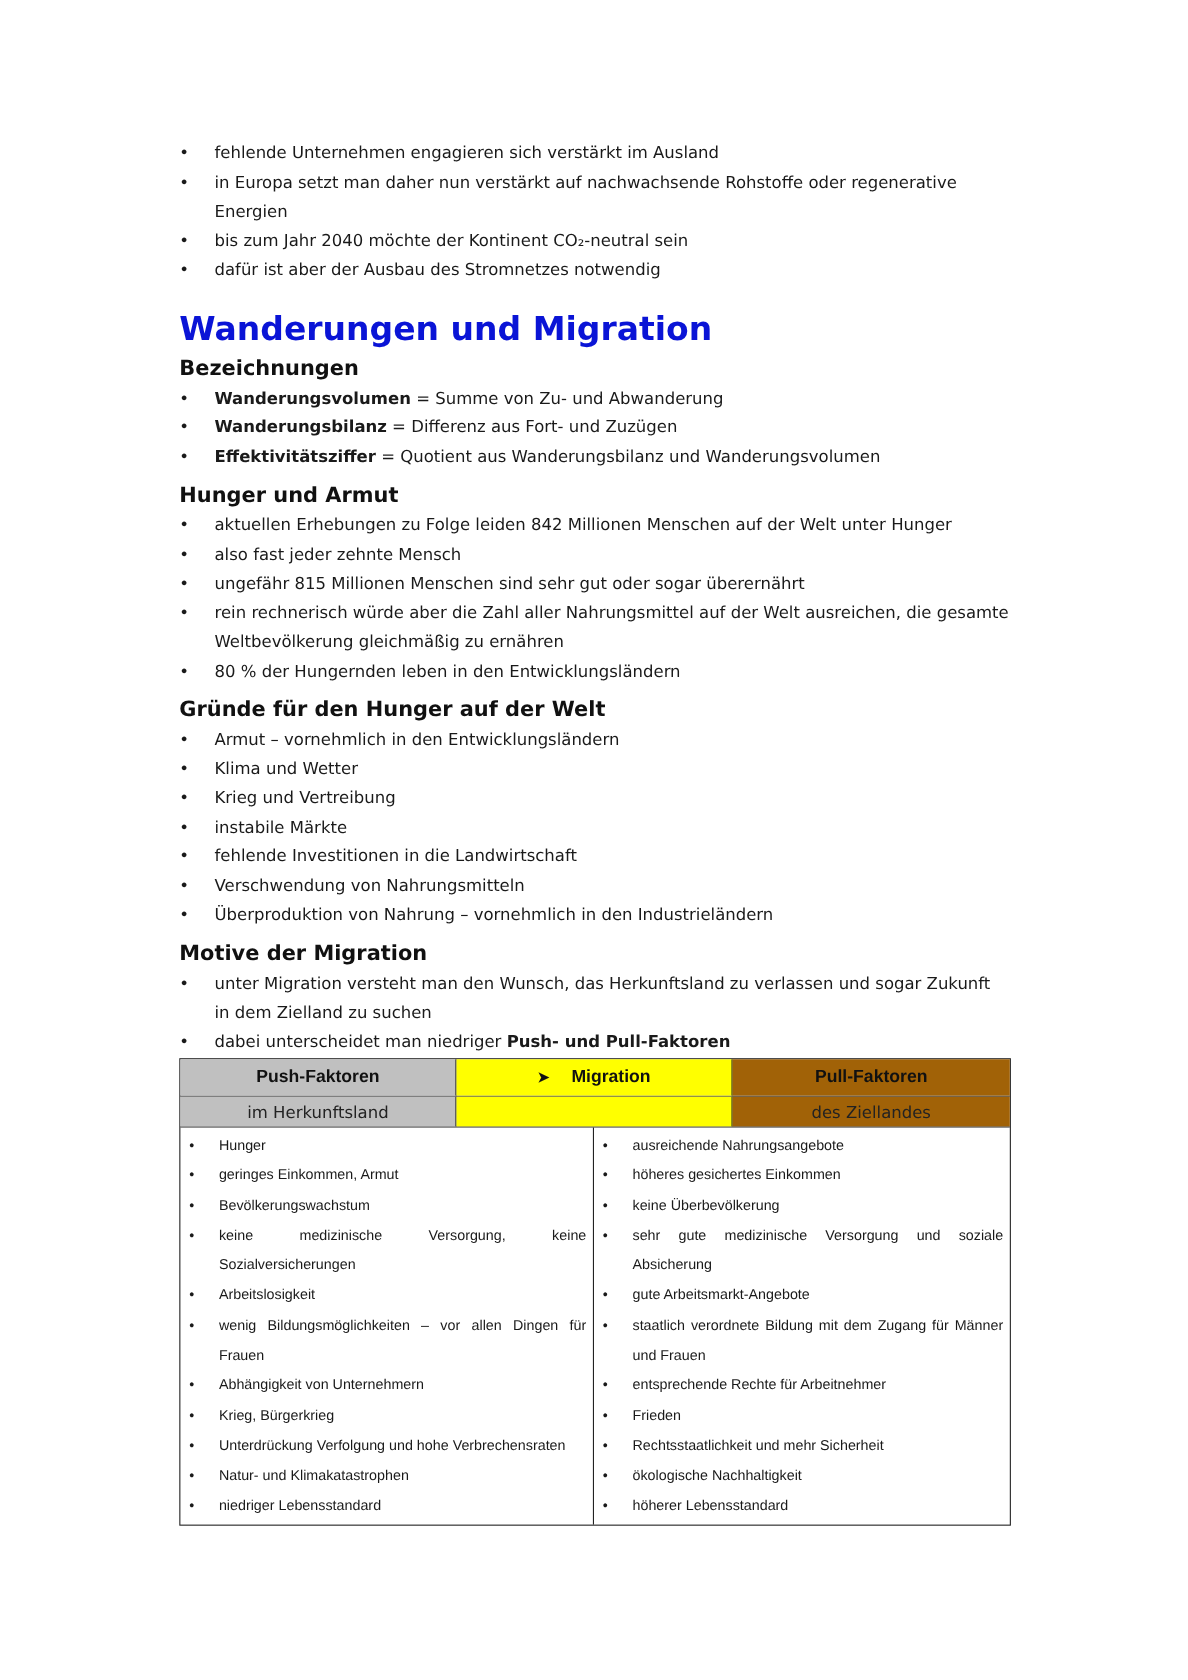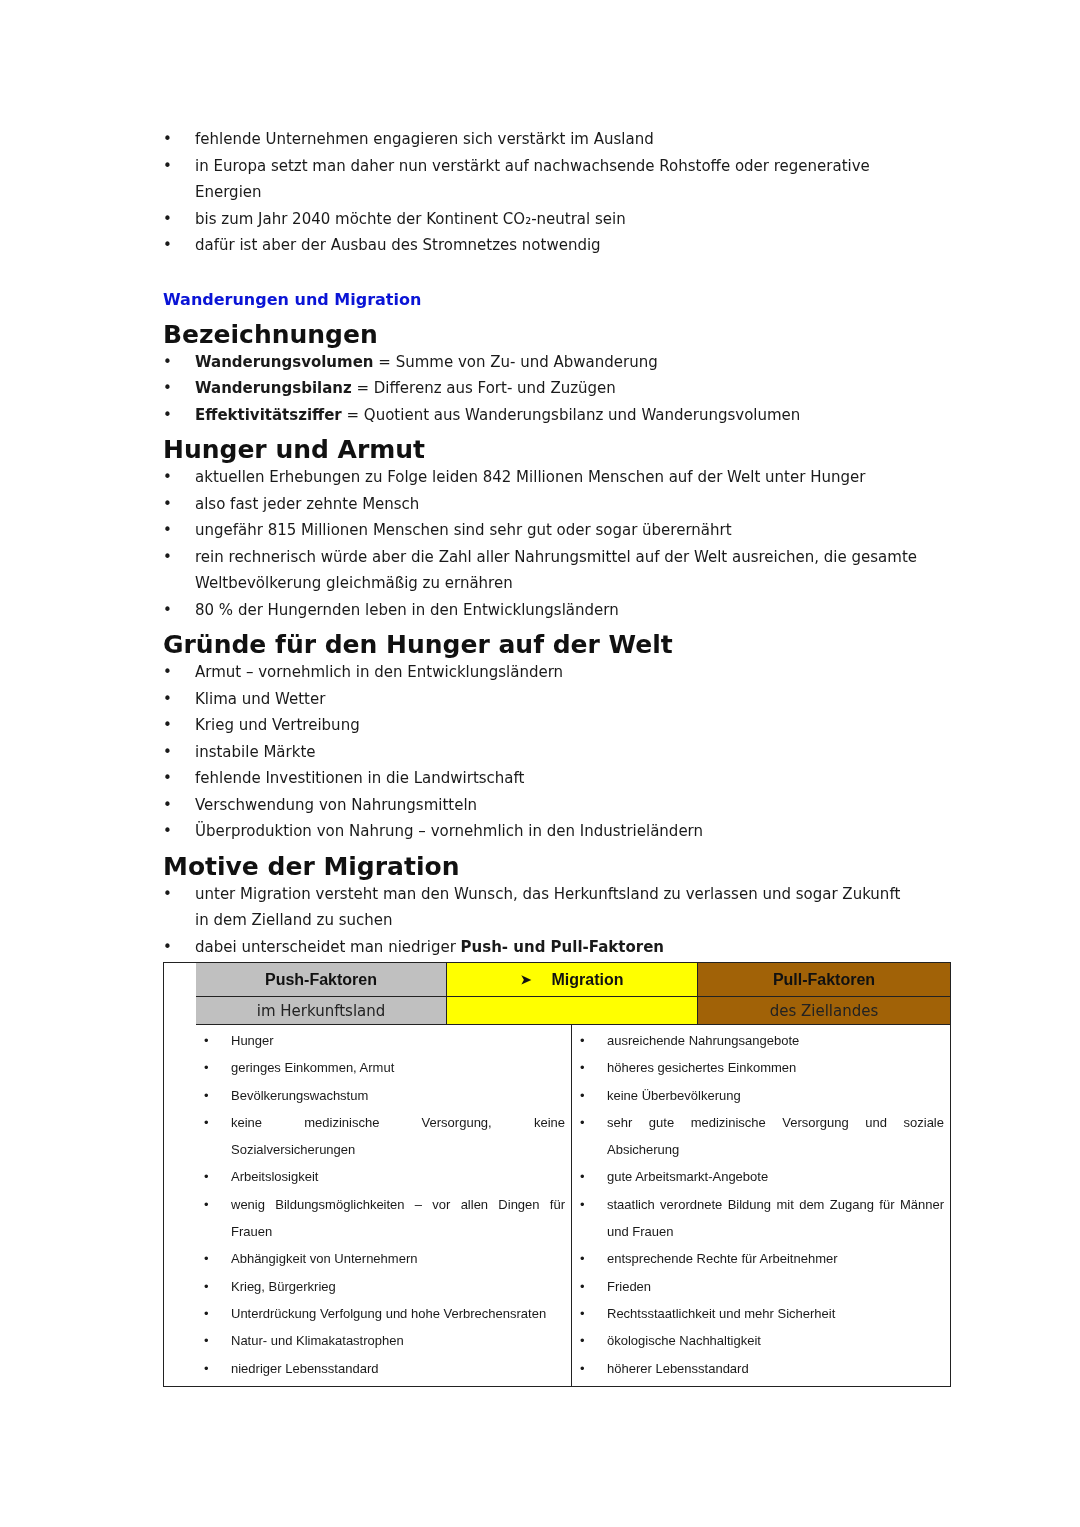--- a/index.html
+++ b/index.html
@@ -10,7 +10,7 @@
   ul.blist li { position: relative; padding-left: 32px; font-size: 15px; line-height: 26.5px; }
   ul.blist li .bullet { position: absolute; left: 0; top: 0; width: 10px; text-align: left; }
   ul.blist li.justify { text-align: justify; text-align-last: left; }
-  .h1 { font-family: "DejaVu Sans", sans-serif; font-weight: bold; font-size: 16px;
+  .h1 { font-family: "DejaVu Sans", sans-serif; font-weight: bold; font-size: 30px;
         color: #0a14d6; margin: 26px 0 0 0; line-height: 30px; }
   .h2 { font-weight: bold; font-size: 25px; color: #111; margin: 0; line-height: 28px; }
   .h2.first { margin-top: 6px; }

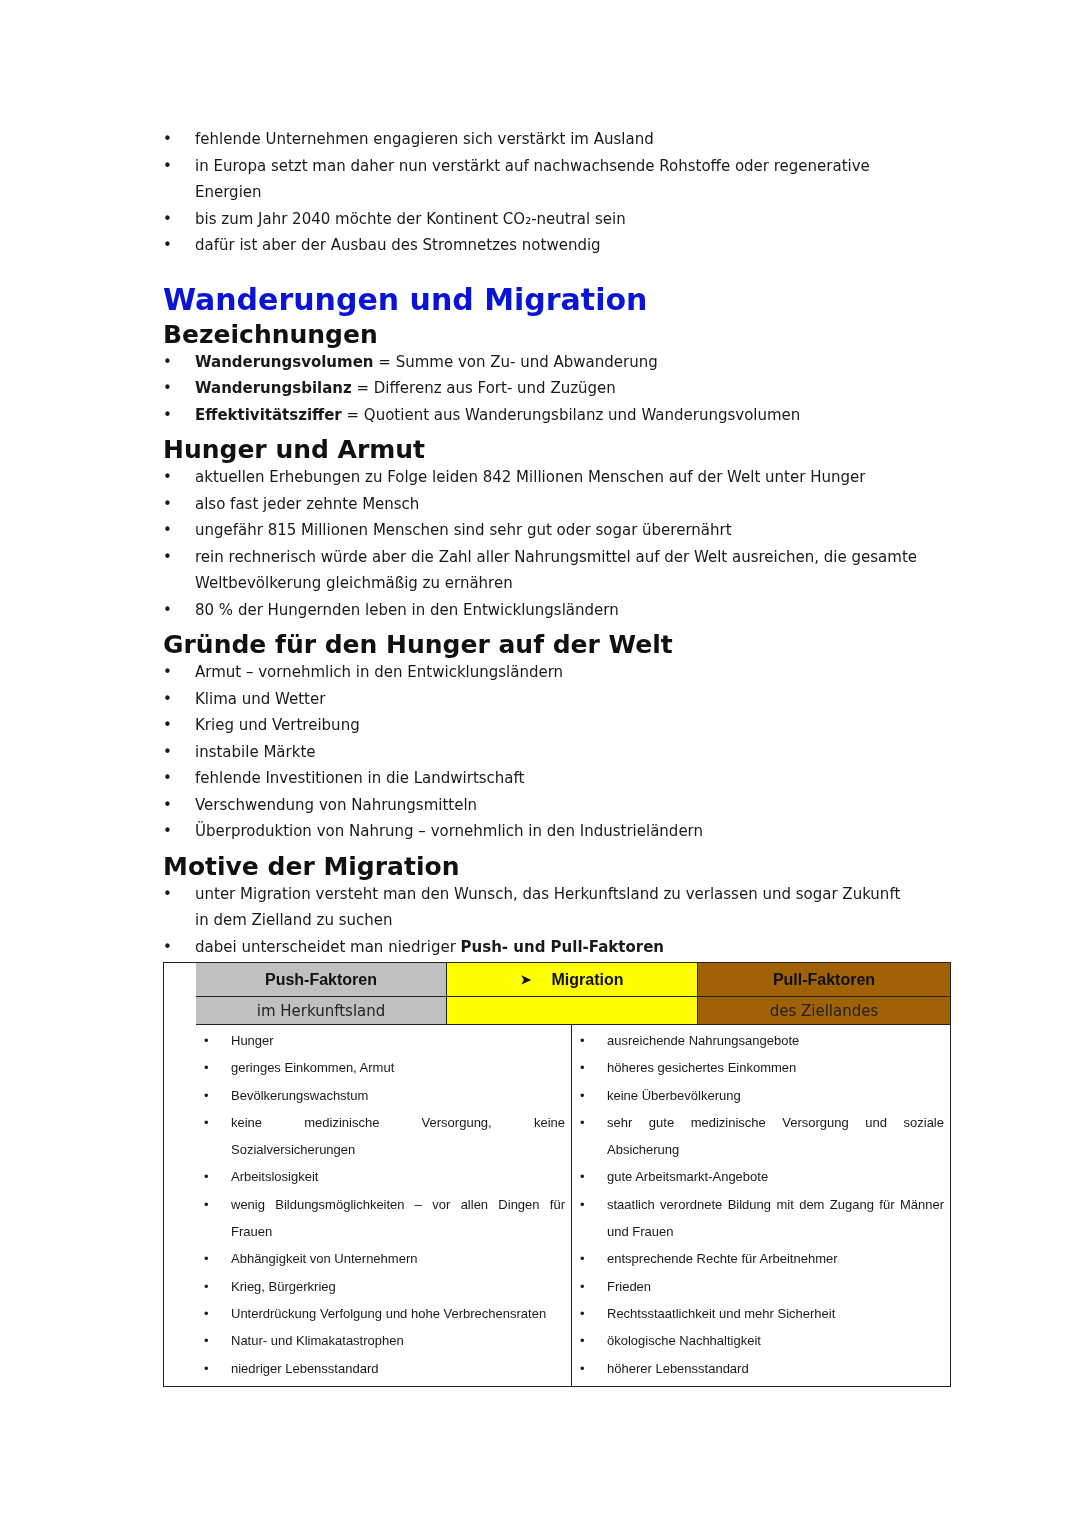--- a/index.html
+++ b/index.html
@@ -12,7 +12,7 @@
   ul.blist li.justify { text-align: justify; text-align-last: left; }
   .h1 { font-family: "DejaVu Sans", sans-serif; font-weight: bold; font-size: 30px;
         color: #0a14d6; margin: 26px 0 0 0; line-height: 30px; }
-  .h2 { font-weight: bold; font-size: 25px; color: #111; margin: 0; line-height: 28px; }
+  .h2 { font-weight: bold; font-size: 19px; color: #111; margin: 0; line-height: 28px; }
   .h2.first { margin-top: 6px; }
   .h2.gap { margin-top: 8px; }
   b { font-weight: bold; }

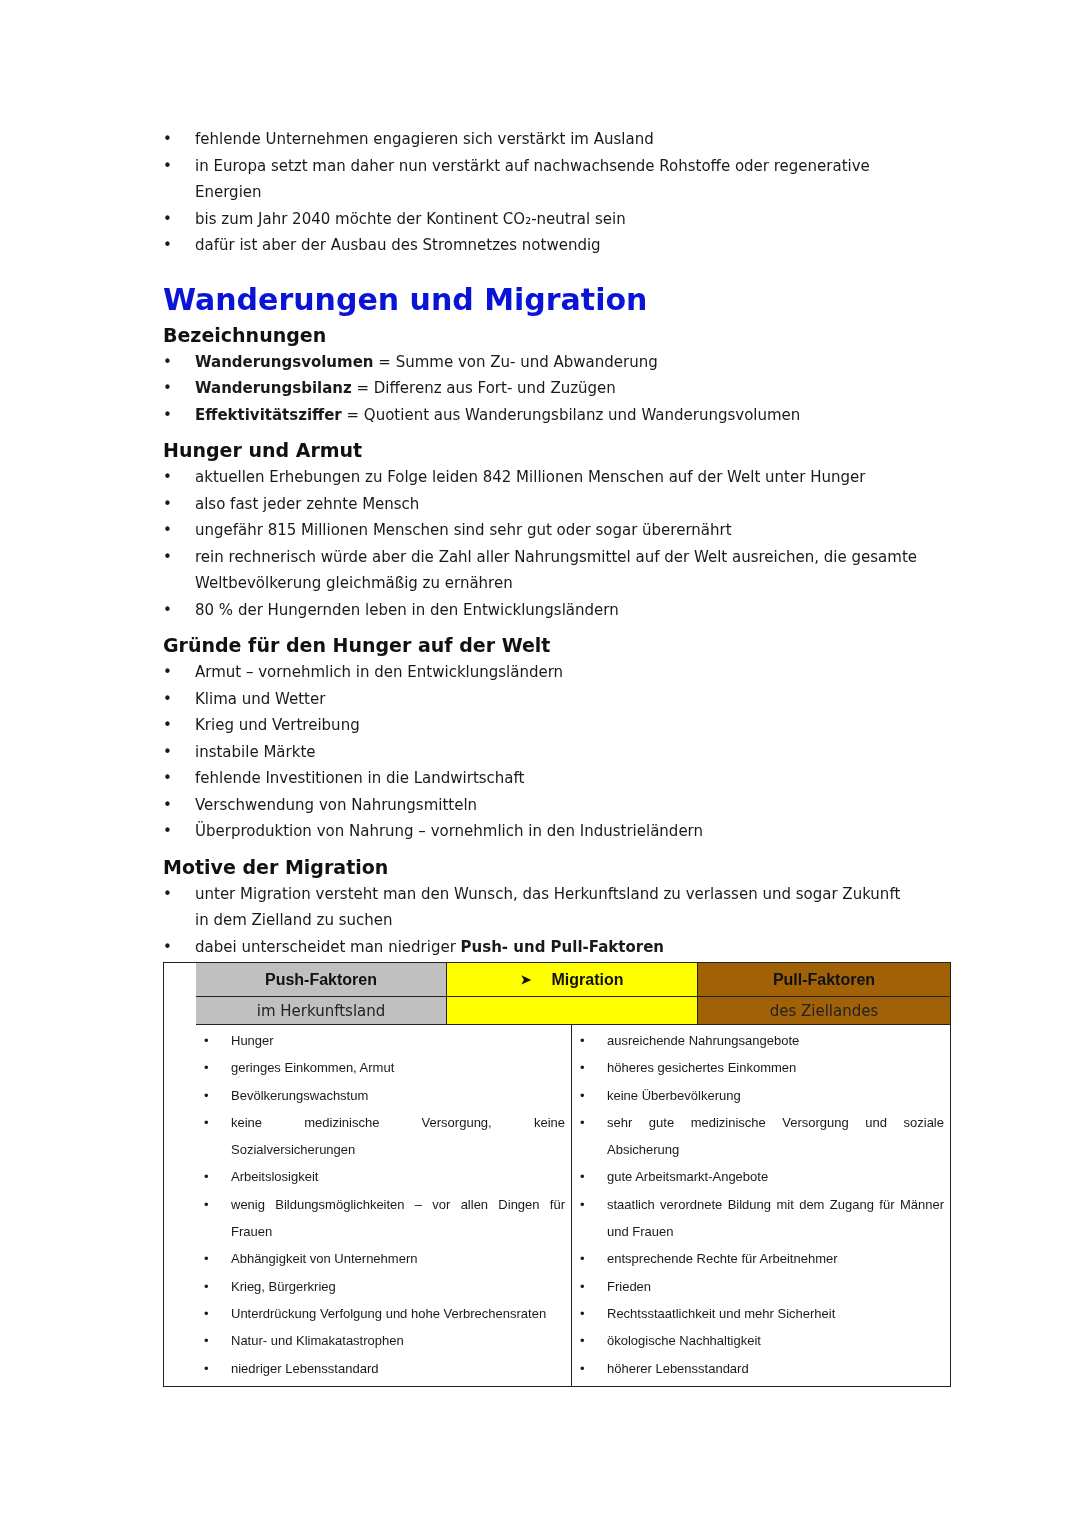--- a/index.html
+++ b/index.html
@@ -19,7 +19,7 @@
   .section-list { margin-top: 3px; }
   
   .mig-table { margin-top: 2px; width: 754px; border: 1.5px solid #222; border-collapse: collapse;
-               font-family: "Liberation Sans", sans-serif; padding-left: 32px; }
+               font-family: "Liberation Sans", sans-serif; }
   .hdr-row { display: flex; height: 33px; border-bottom: 1.5px solid #222; }
   .sub-row { display: flex; height: 27px; border-bottom: 1.5px solid #222; justify-content: center; }
   .cell { box-sizing: border-box; display: flex; align-items: center; justify-content: center; }

